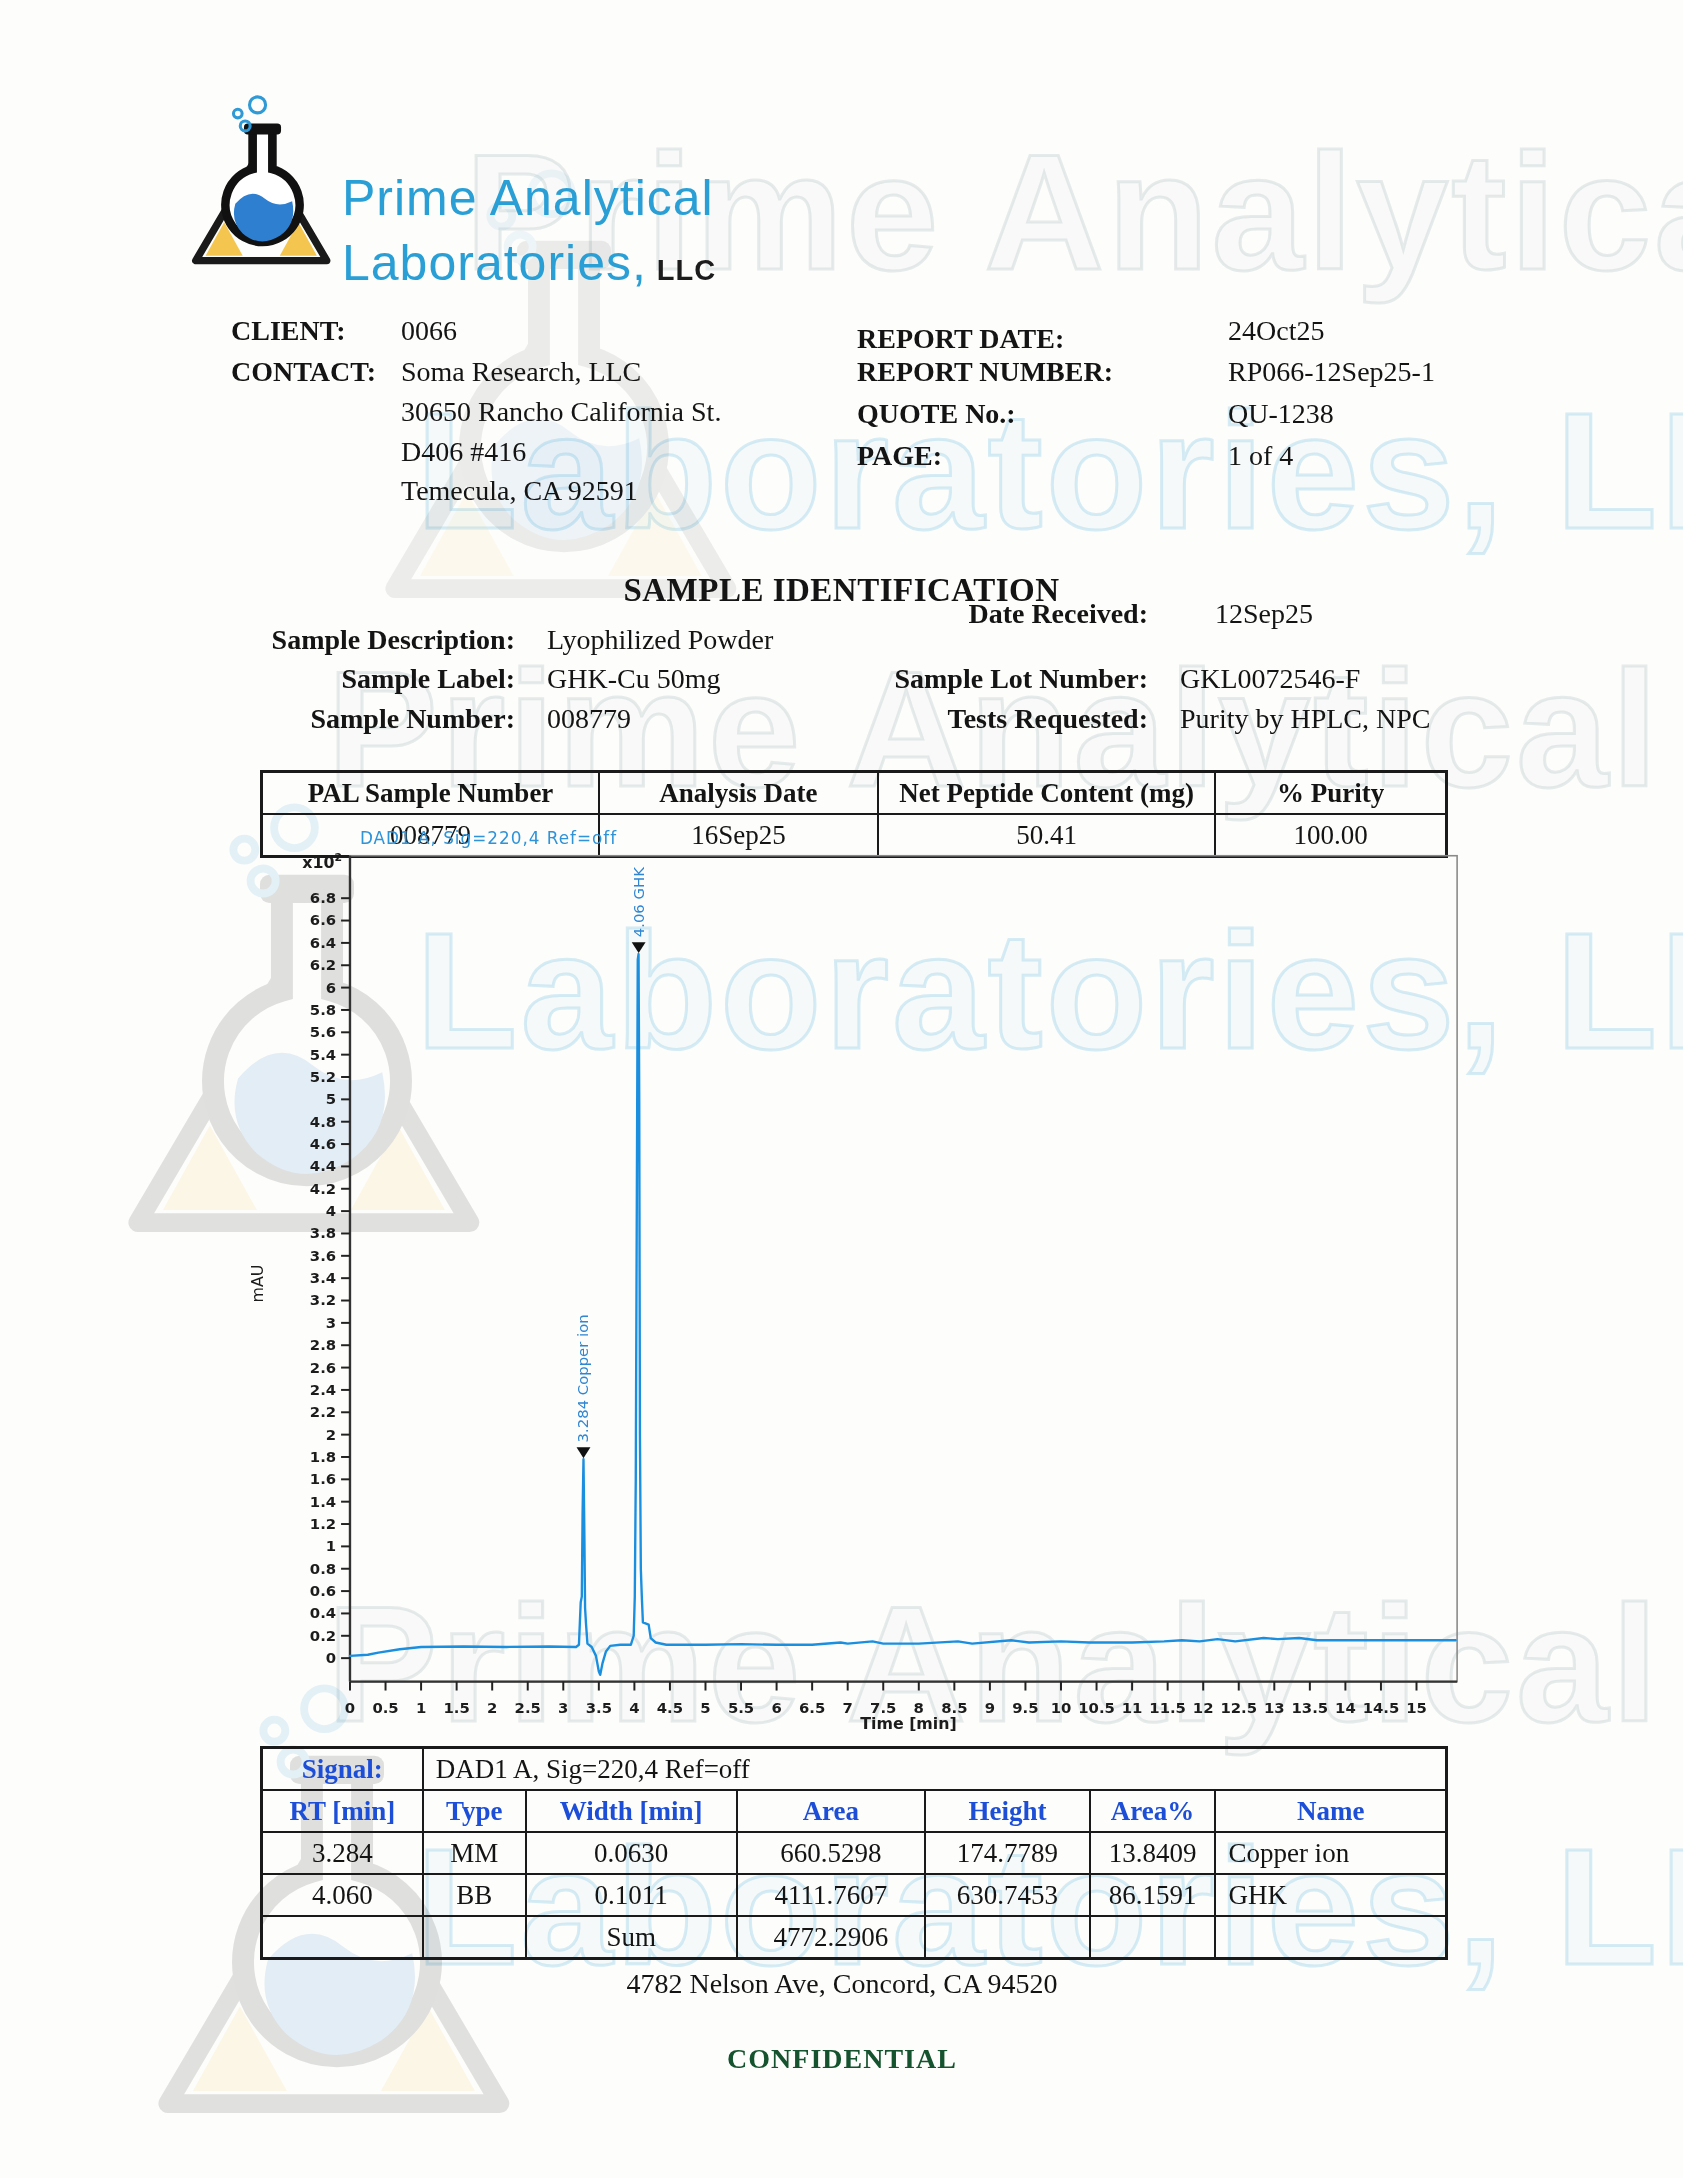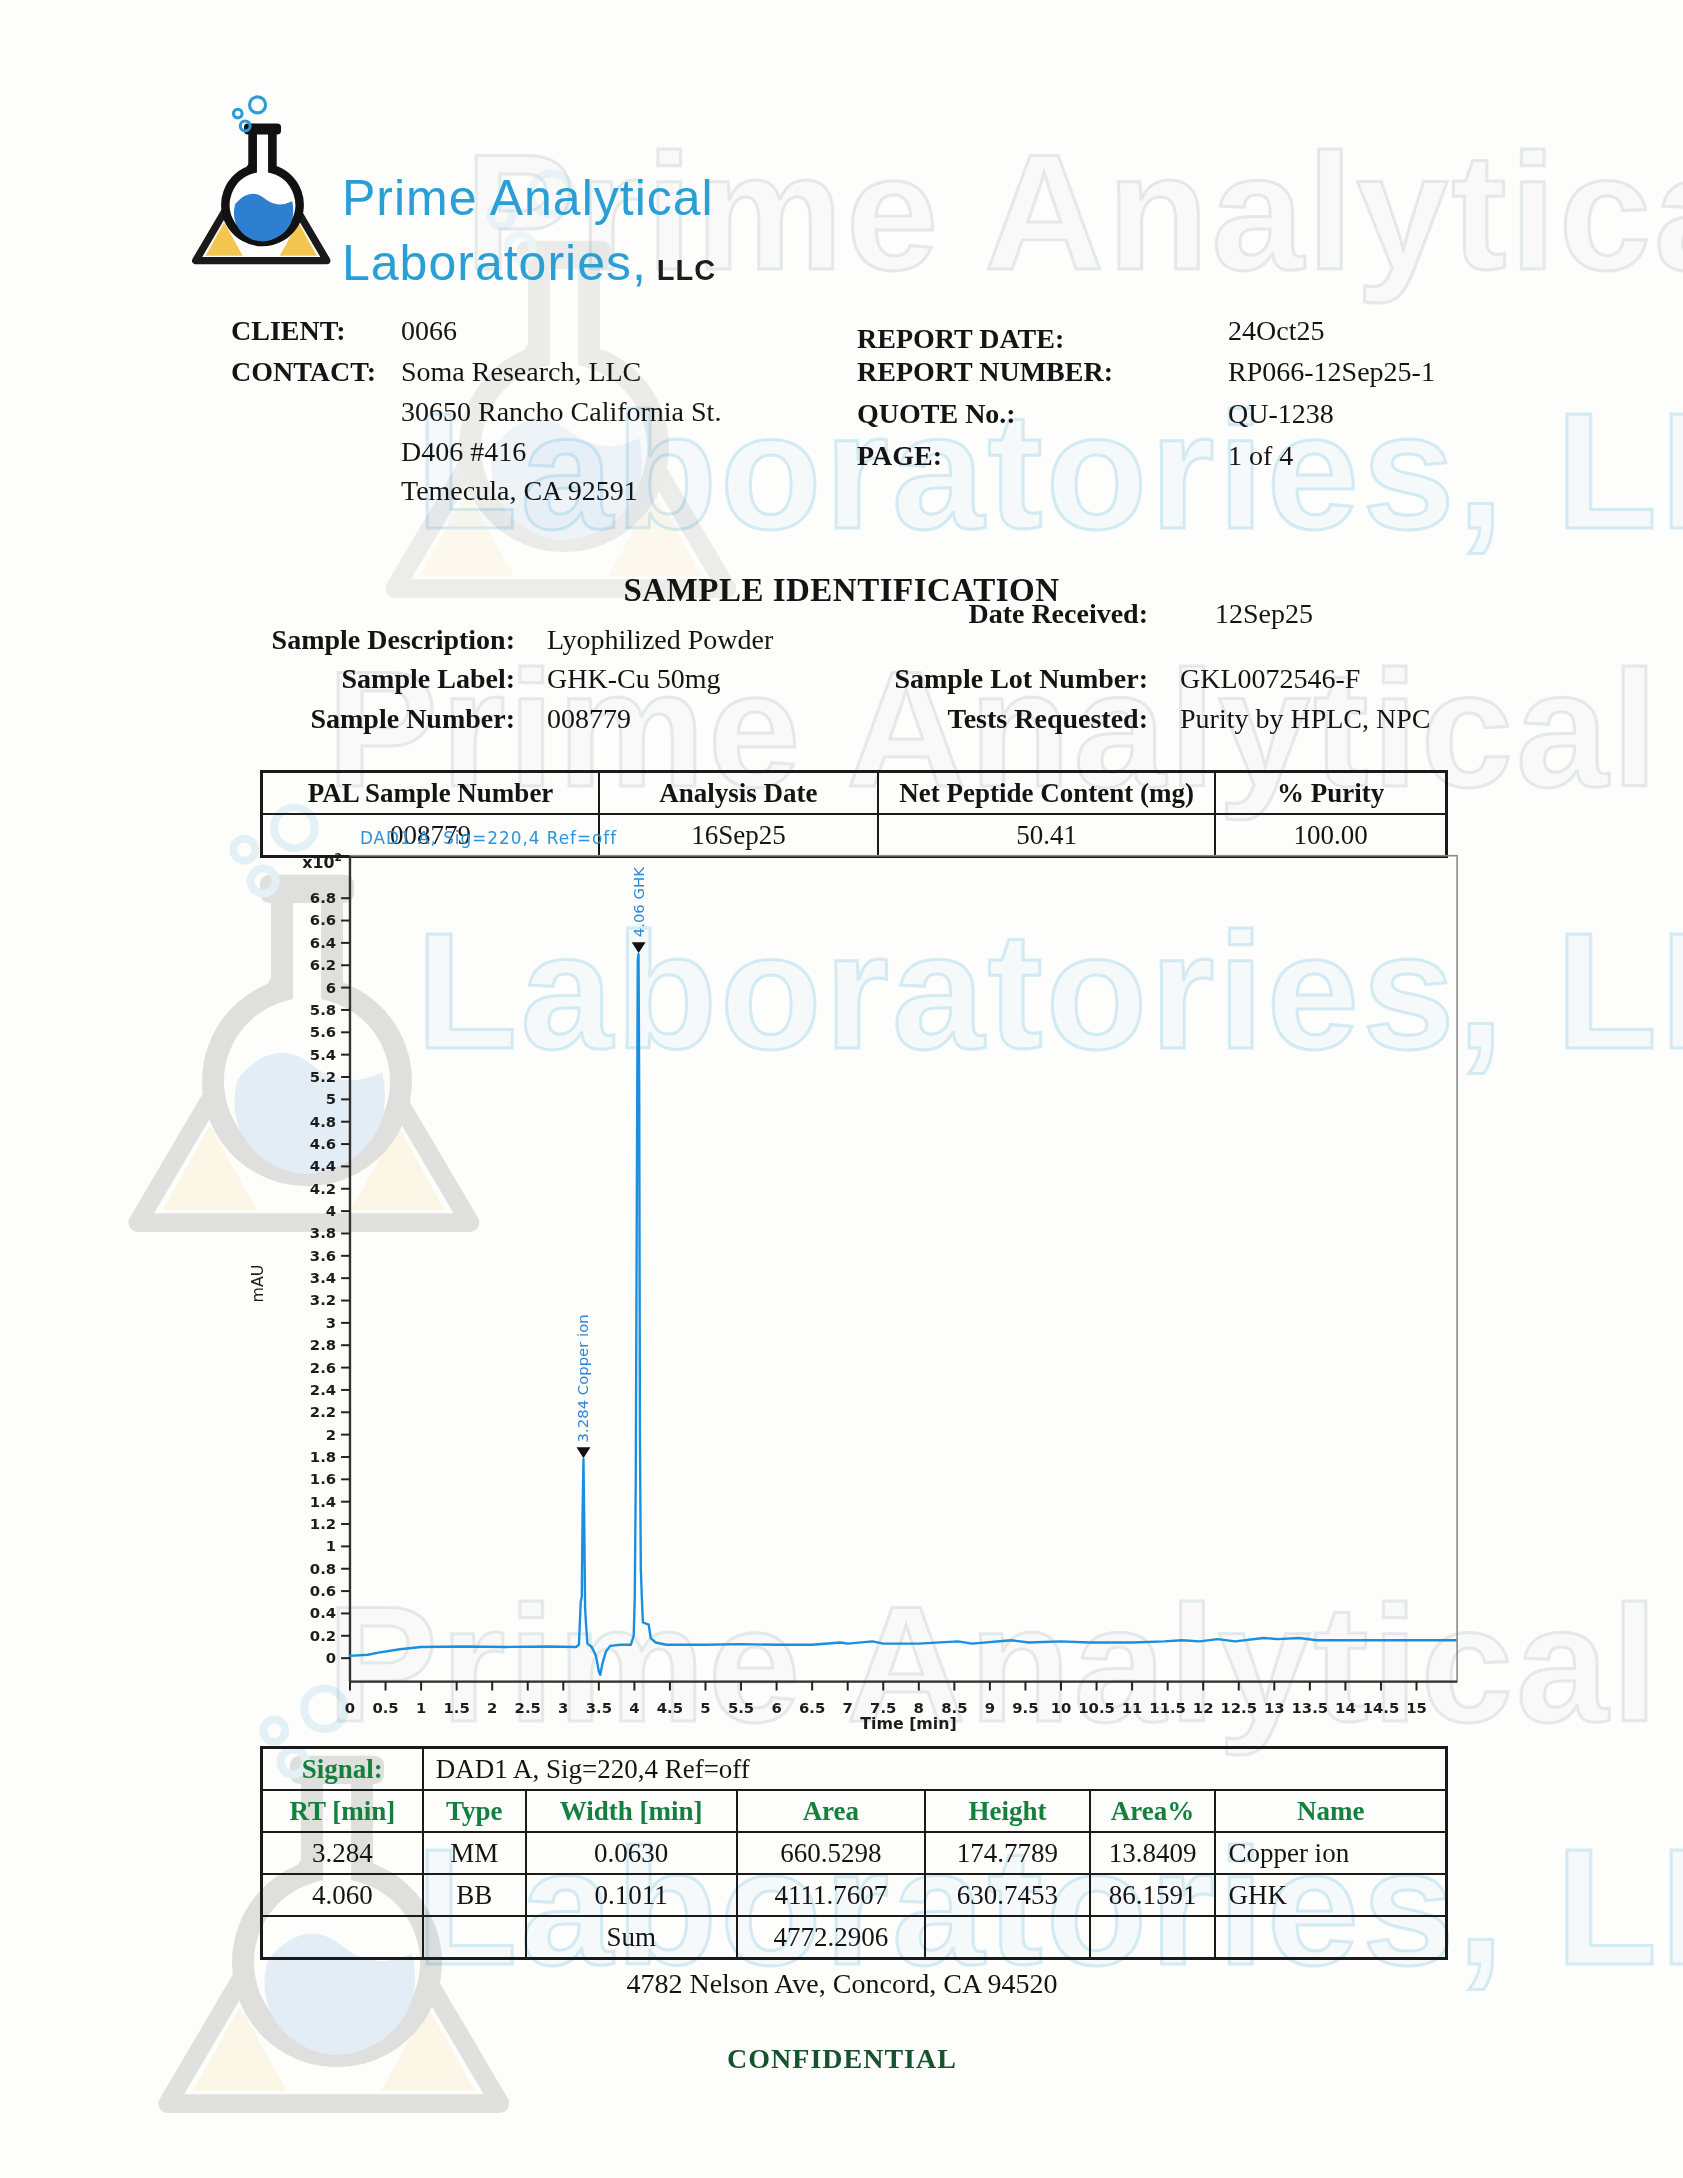--- a/index.html
+++ b/index.html
@@ -48,7 +48,7 @@
   .sumtab th{ font-weight:700; }
   .sumtab, .restab{ border:3px solid #1a1a1a; }
   .restab{ position:absolute; left:260px; top:1746px; }
-  .restab .blue{ color:#15803d; font-weight:700; }
+  .restab .blue{ color:#1d4ed8; font-weight:700; }
   .restab td.lft{ text-align:left; padding-left:12px; }
   
   .chartbox{ position:absolute; left:243px; top:828px; width:1228px; height:916px; }

